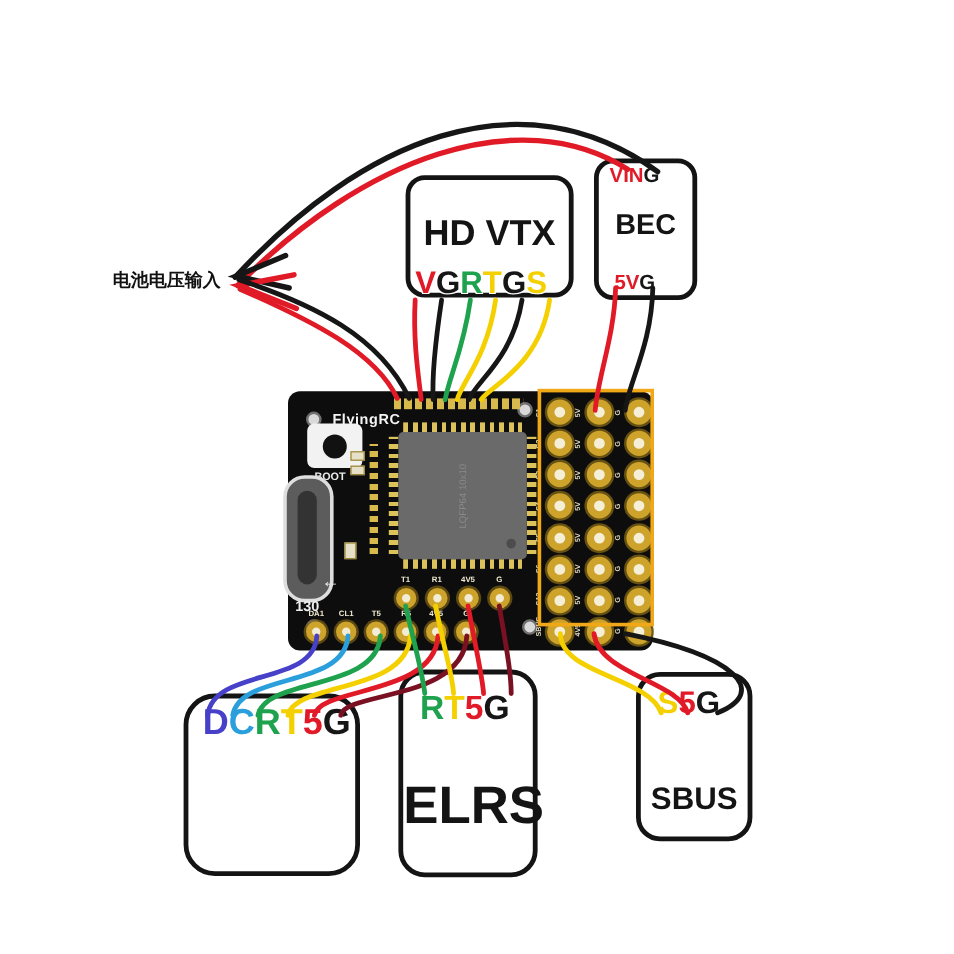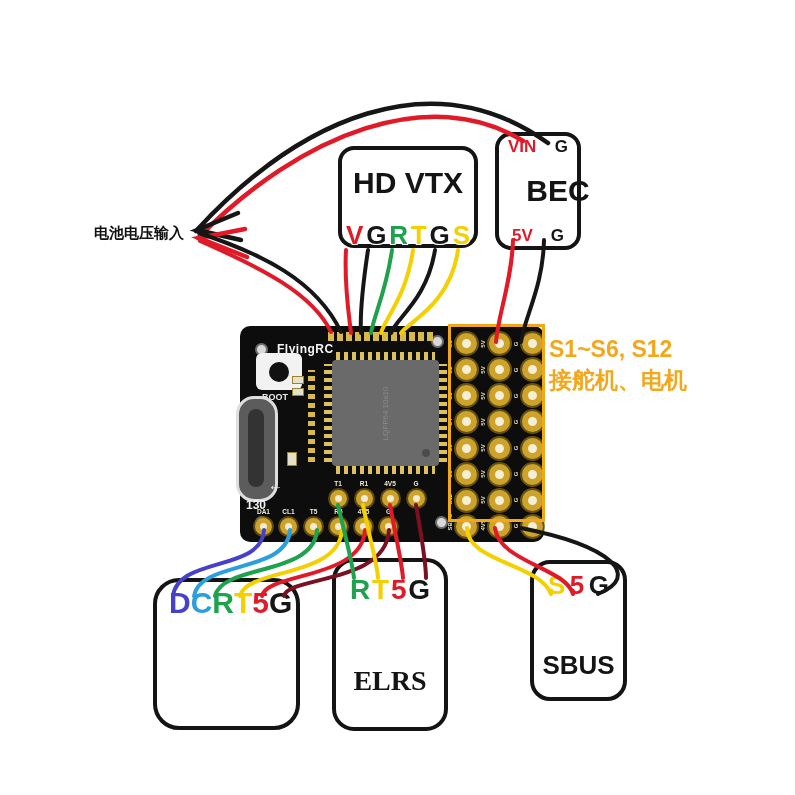--- a/index.html
+++ b/index.html
@@ -12,7 +12,7 @@
   
   .box{position:absolute;background:#fff;border:4px solid #141414;z-index:4;box-sizing:border-box;}
   .box-label{position:absolute;width:100%;text-align:center;font-weight:bold;color:#141414;}
-  .pins-row{position:absolute;display:flex;justify-content:space-between;width:100%;
+  .pins-row{position:absolute;display:flex;width:100%;
             box-sizing:border-box;z-index:6;font-weight:bold;}
   .pin-letter{font-weight:bold;line-height:1;
       text-shadow:-1px -1px 0 #fff,1px -1px 0 #fff,-1px 1px 0 #fff,1px 1px 0 #fff;}

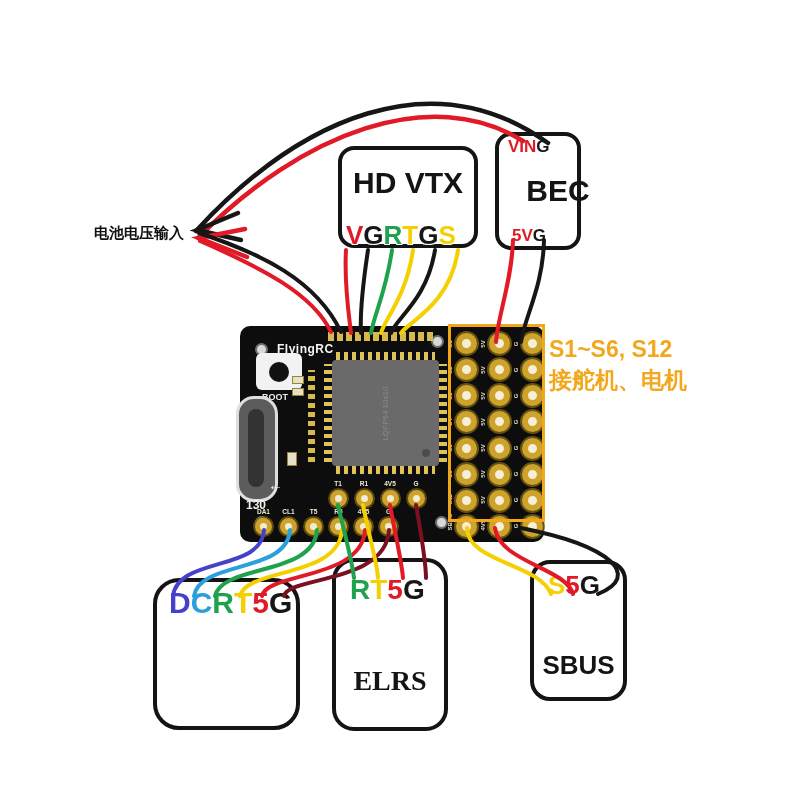--- a/index.html
+++ b/index.html
@@ -115,7 +115,7 @@
   </div>
 
   <div class="box" style="left:338px;top:146px;width:140px;height:102px;border-radius:16px;">
-    <div class="box-label" style="top:16px;font-size:30px;">HD VTX</div>
+    <div class="box-label" style="top:28px;font-size:30px;">HD VTX</div>
     <div class="pins-row" style="bottom:-4px;padding:0 4px;font-size:26px;">
 
     <span class="pin-letter" style="color: rgb(225, 26, 39);">V</span>

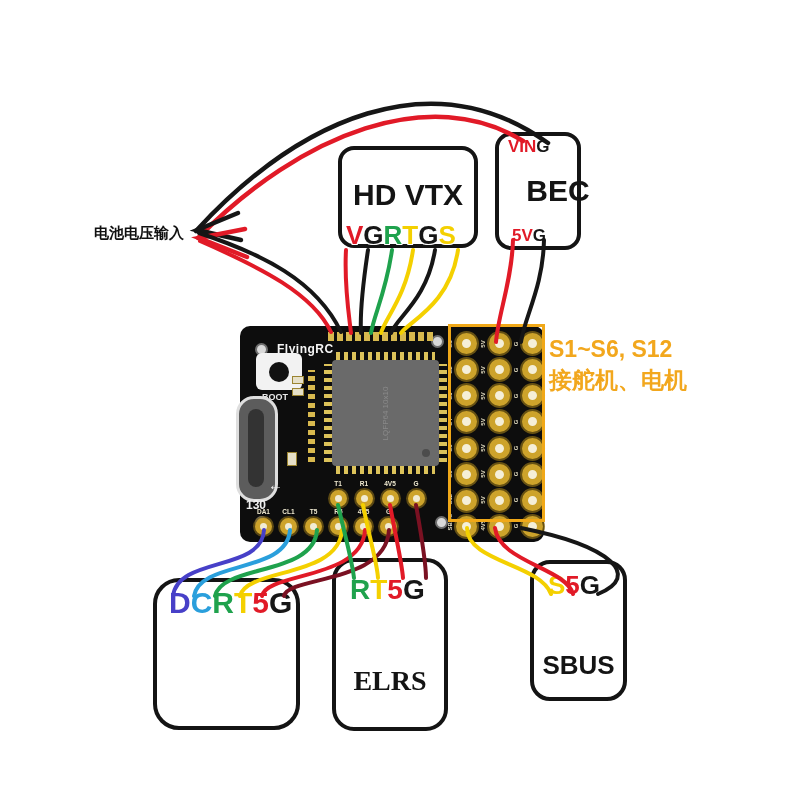--- a/index.html
+++ b/index.html
@@ -133,7 +133,7 @@
     <span class="pin-letter" style="color: rgb(225, 26, 39);">VIN</span>
         <span class="pin-letter" style="color: rgb(22, 22, 22);">G</span>
       </div>
-    <div class="box-label" style="top:38px;font-size:30px;margin-left:20px;">BEC</div>
+    <div class="box-label" style="top:38px;font-size:24px;">BEC</div>
     <div class="pins-row" style="bottom:2px;padding:0 13px;font-size:17px;">
 
     <span class="pin-letter" style="color: rgb(225, 26, 39);">5V</span>

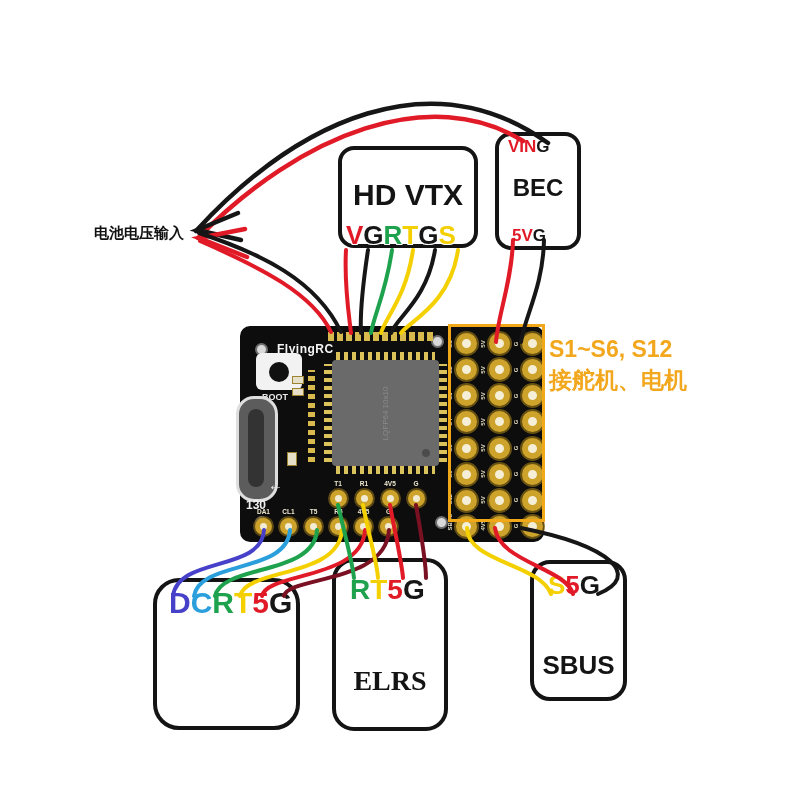--- a/index.html
+++ b/index.html
@@ -109,10 +109,6 @@
 
   <div class="battery-label">电池电压输入</div>
 
-  <div class="servo-note">
-    <div>S1~S6, S12</div>
-    <div>接舵机、电机</div>
-  </div>
 
   <div class="box" style="left:338px;top:146px;width:140px;height:102px;border-radius:16px;">
     <div class="box-label" style="top:28px;font-size:30px;">HD VTX</div>

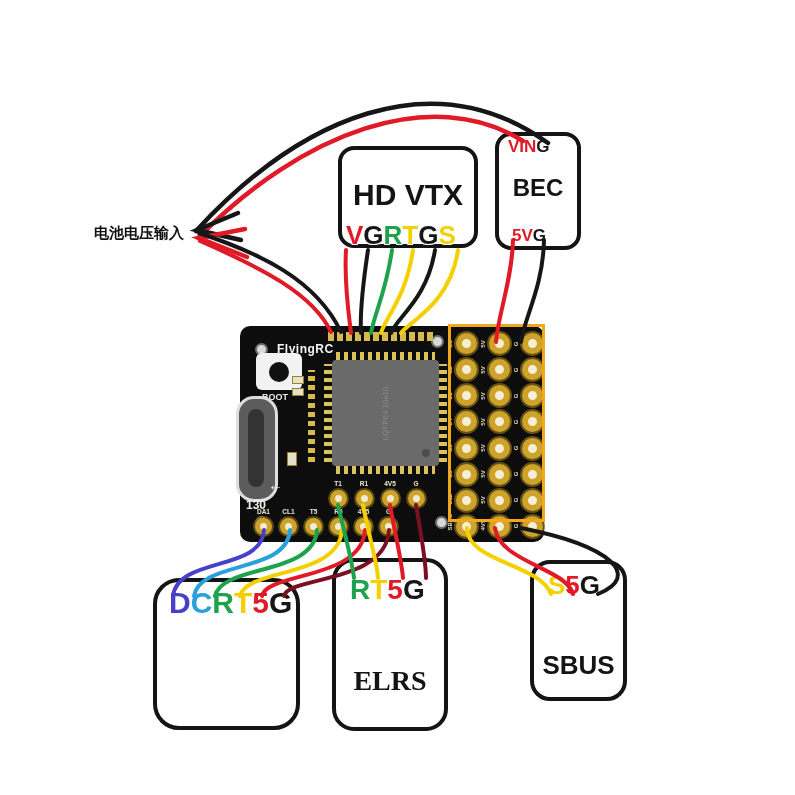--- a/index.html
+++ b/index.html
@@ -323,7 +323,7 @@
         <span class="pin-letter" style="color: rgb(225, 26, 39);">5</span>
         <span class="pin-letter" style="color: rgb(22, 22, 22);">G</span>
       </div>
-    <div class="box-label" style="bottom:30px;font-size:28px;font-family:Liberation Serif, serif;">ELRS</div>
+    <div class="box-label" style="bottom:30px;font-size:44px;">ELRS</div>
   </div>
 
   <div class="box" style="left:530px;top:560px;width:97px;height:141px;border-radius:20px;">

